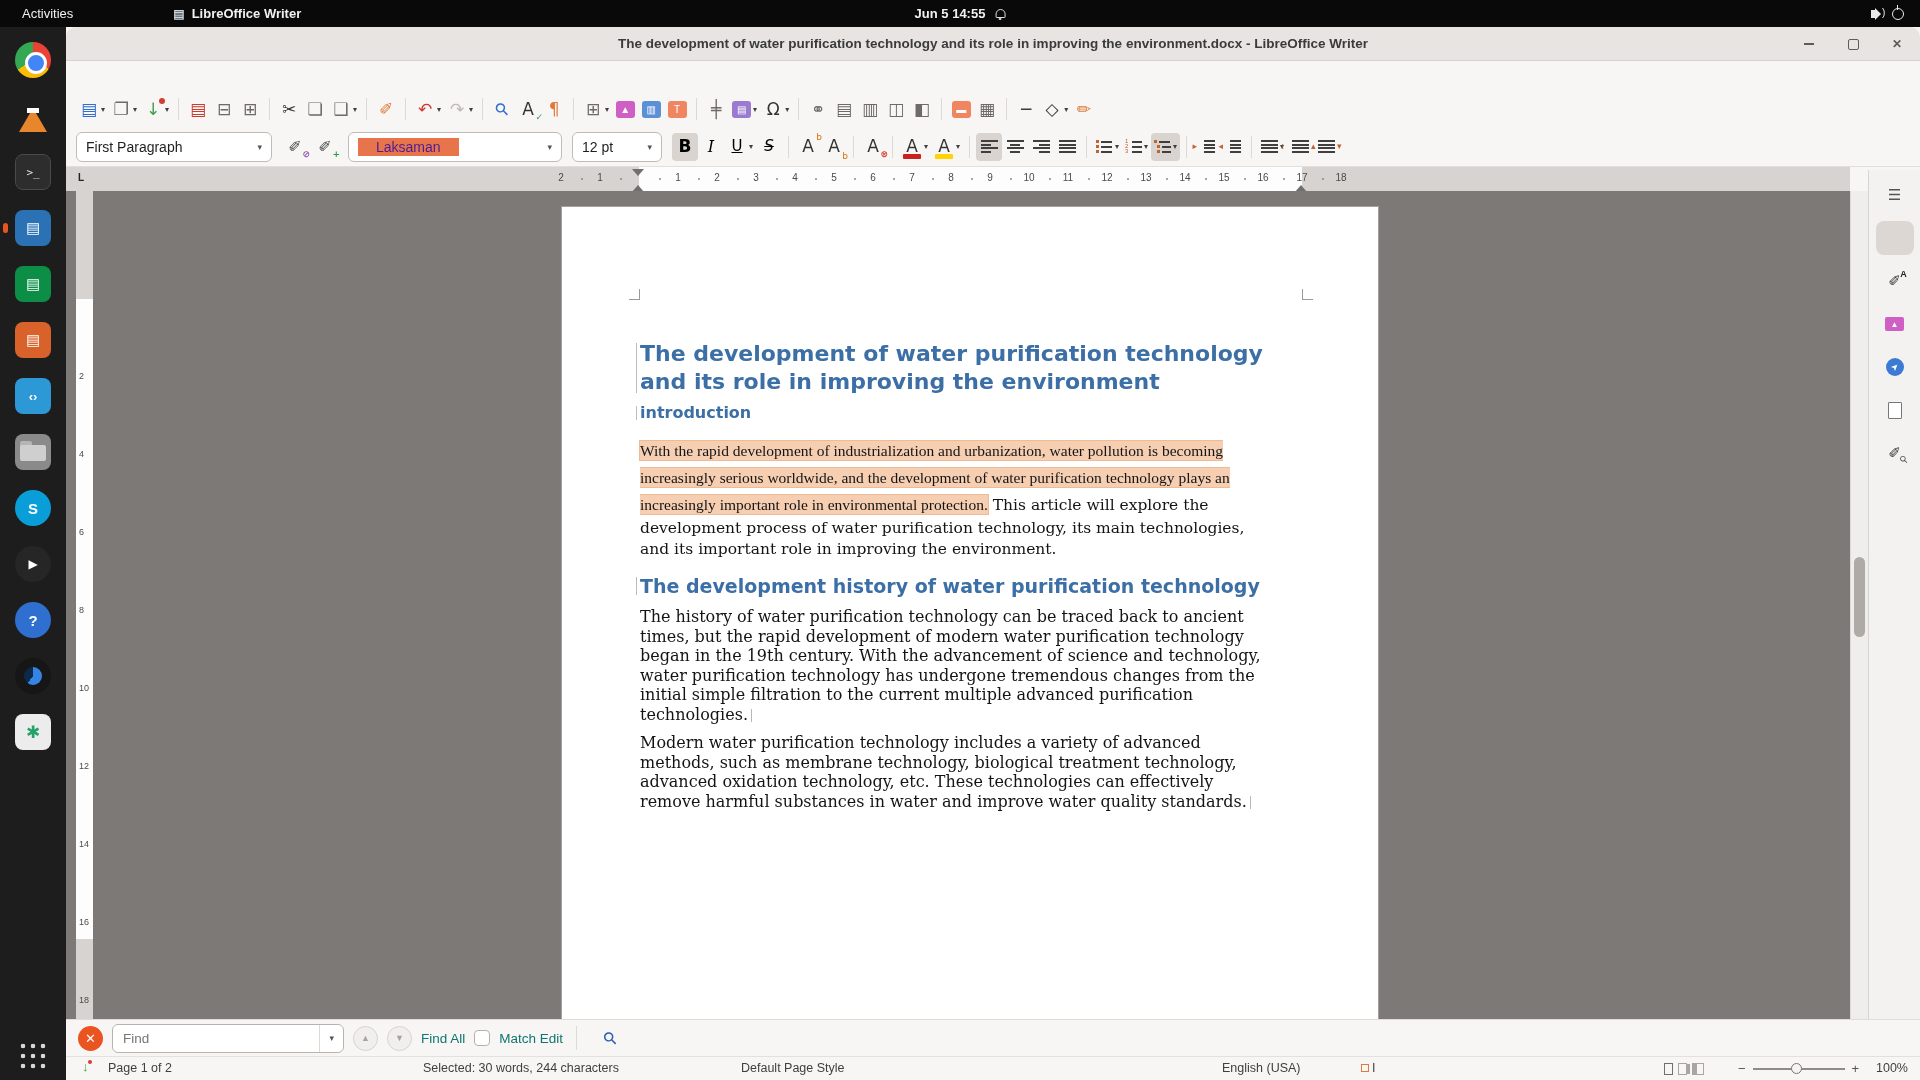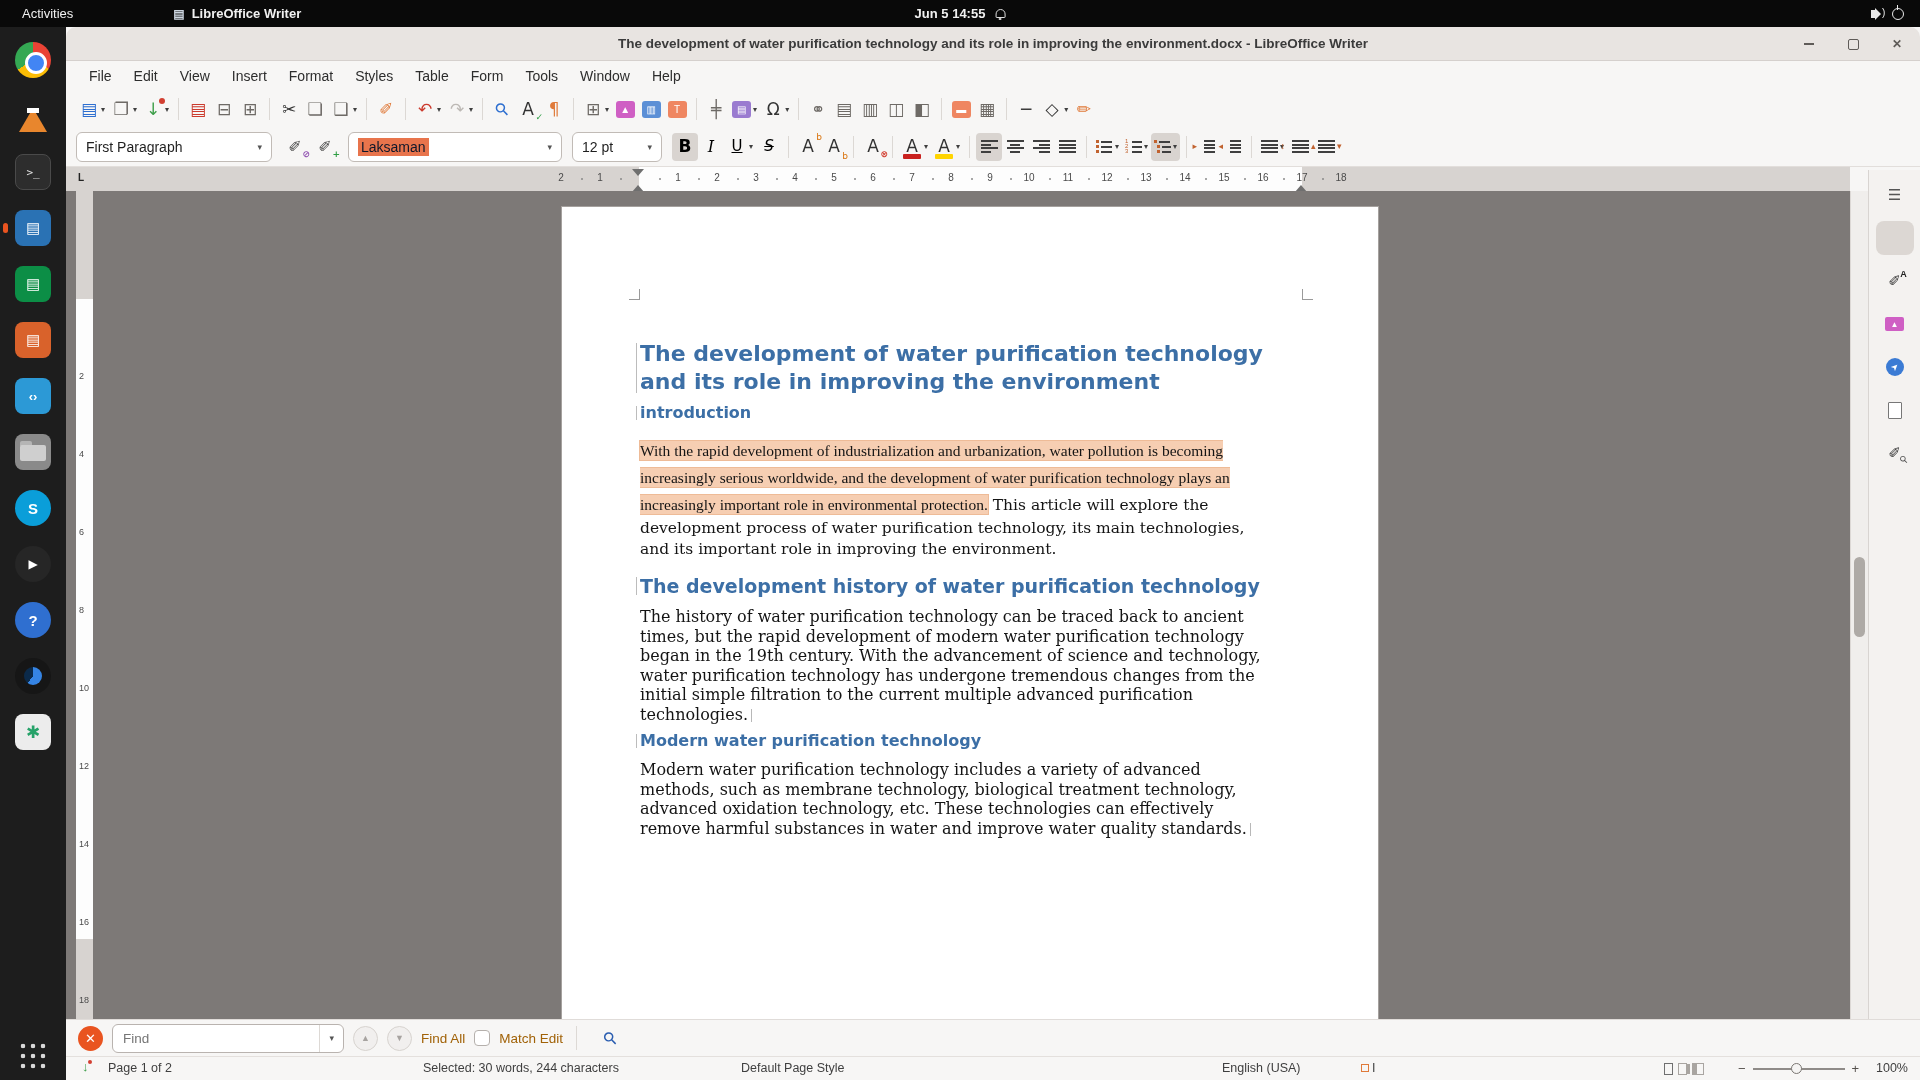--- a/index.html
+++ b/index.html
@@ -235,19 +235,6 @@
     </span>
   </div>
 
-  <div id="menubar">
-      <span class="menu-item">File</span>
-      <span class="menu-item">Edit</span>
-      <span class="menu-item">View</span>
-      <span class="menu-item">Insert</span>
-      <span class="menu-item">Format</span>
-      <span class="menu-item">Styles</span>
-      <span class="menu-item">Table</span>
-      <span class="menu-item">Form</span>
-      <span class="menu-item">Tools</span>
-      <span class="menu-item">Window</span>
-      <span class="menu-item">Help</span>
-    </div>
 
   <div id="toolbar1">
       <span class="tbtn">

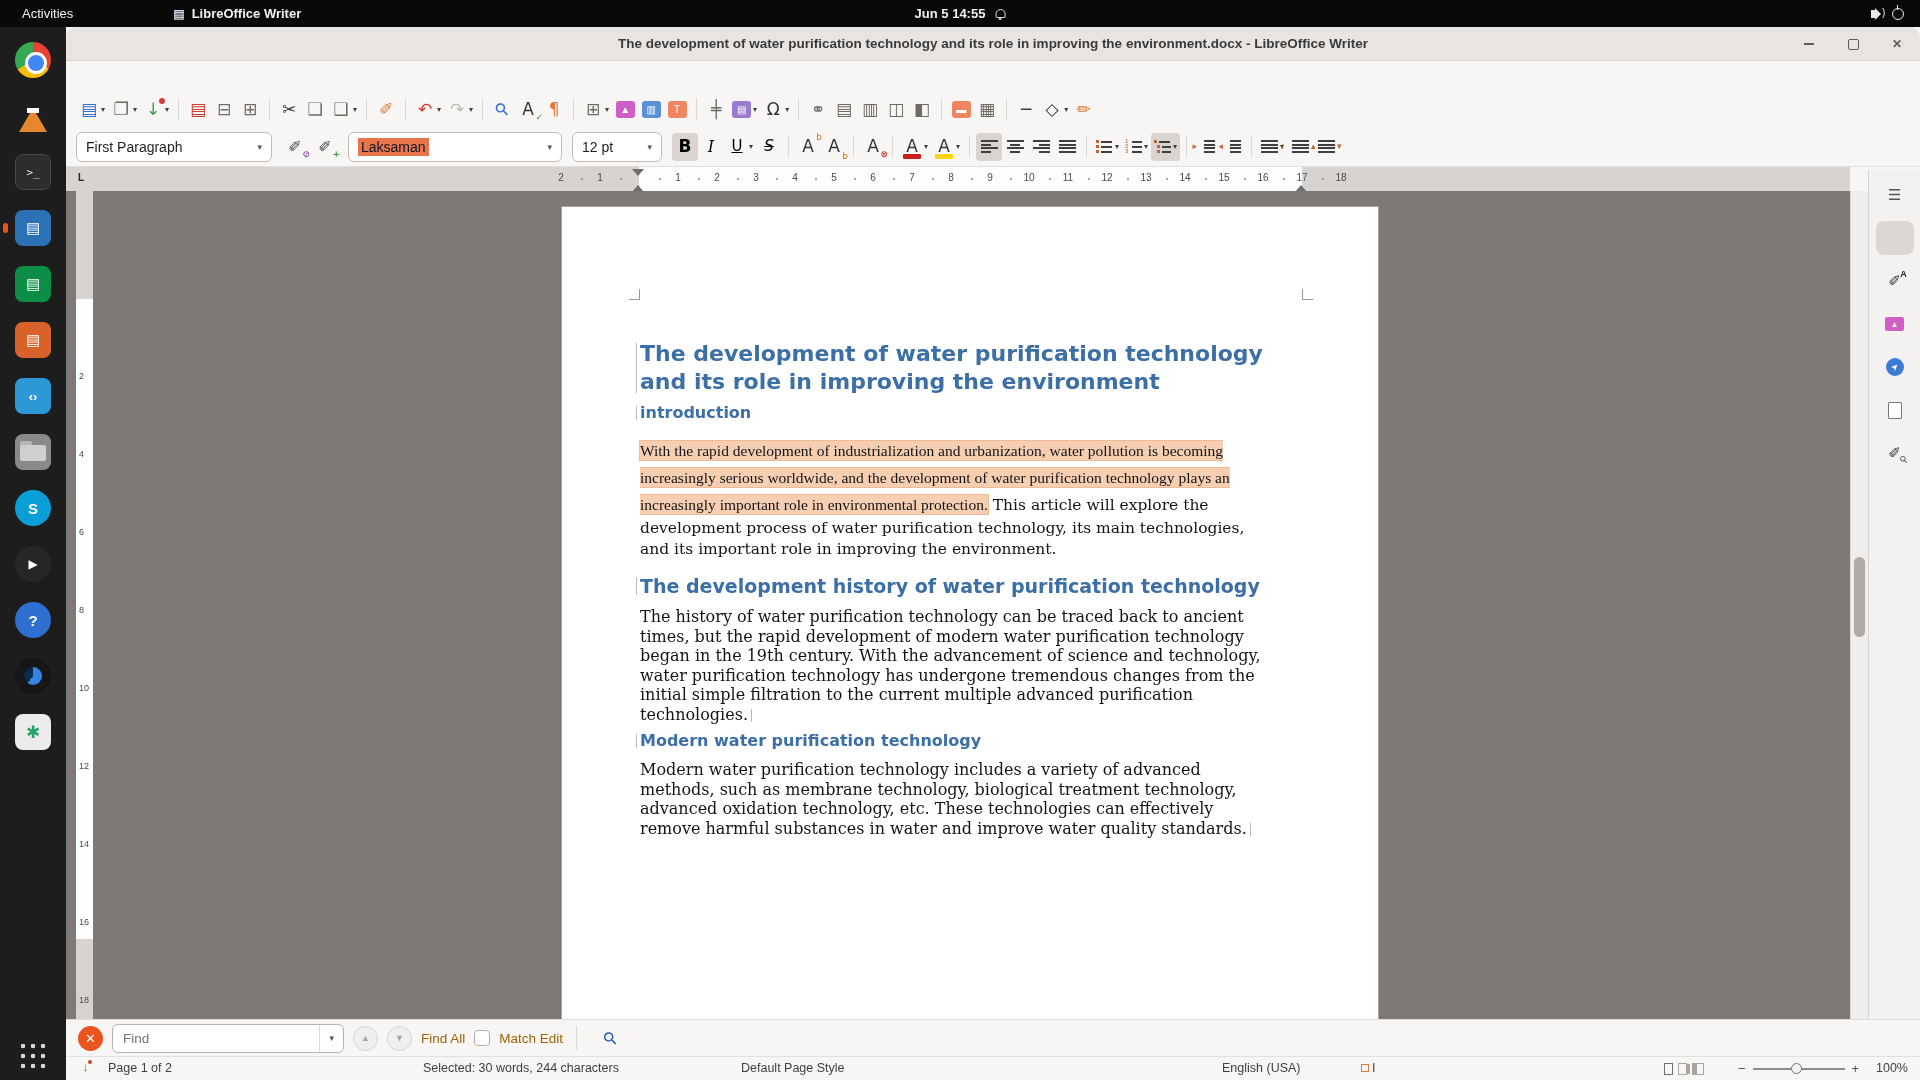--- a/index.html
+++ b/index.html
@@ -87,7 +87,7 @@
   #para-style-combo{width:196px;margin-right:6px}
   #font-name-combo{width:214px;margin:0 6px}
   #font-size-combo{width:90px;margin-right:6px}
-  .fontname-val{background:#e8744c;color:#0f172a;padding:1px 3px}
+  .fontname-val{background:#e8744c;color:#4c1d95;padding:1px 18px}
   .ic-style-update::before{content:"✐";font-size:16px;color:#444}
   .ic-style-new::before{content:"✐";font-size:16px;color:#444}
   

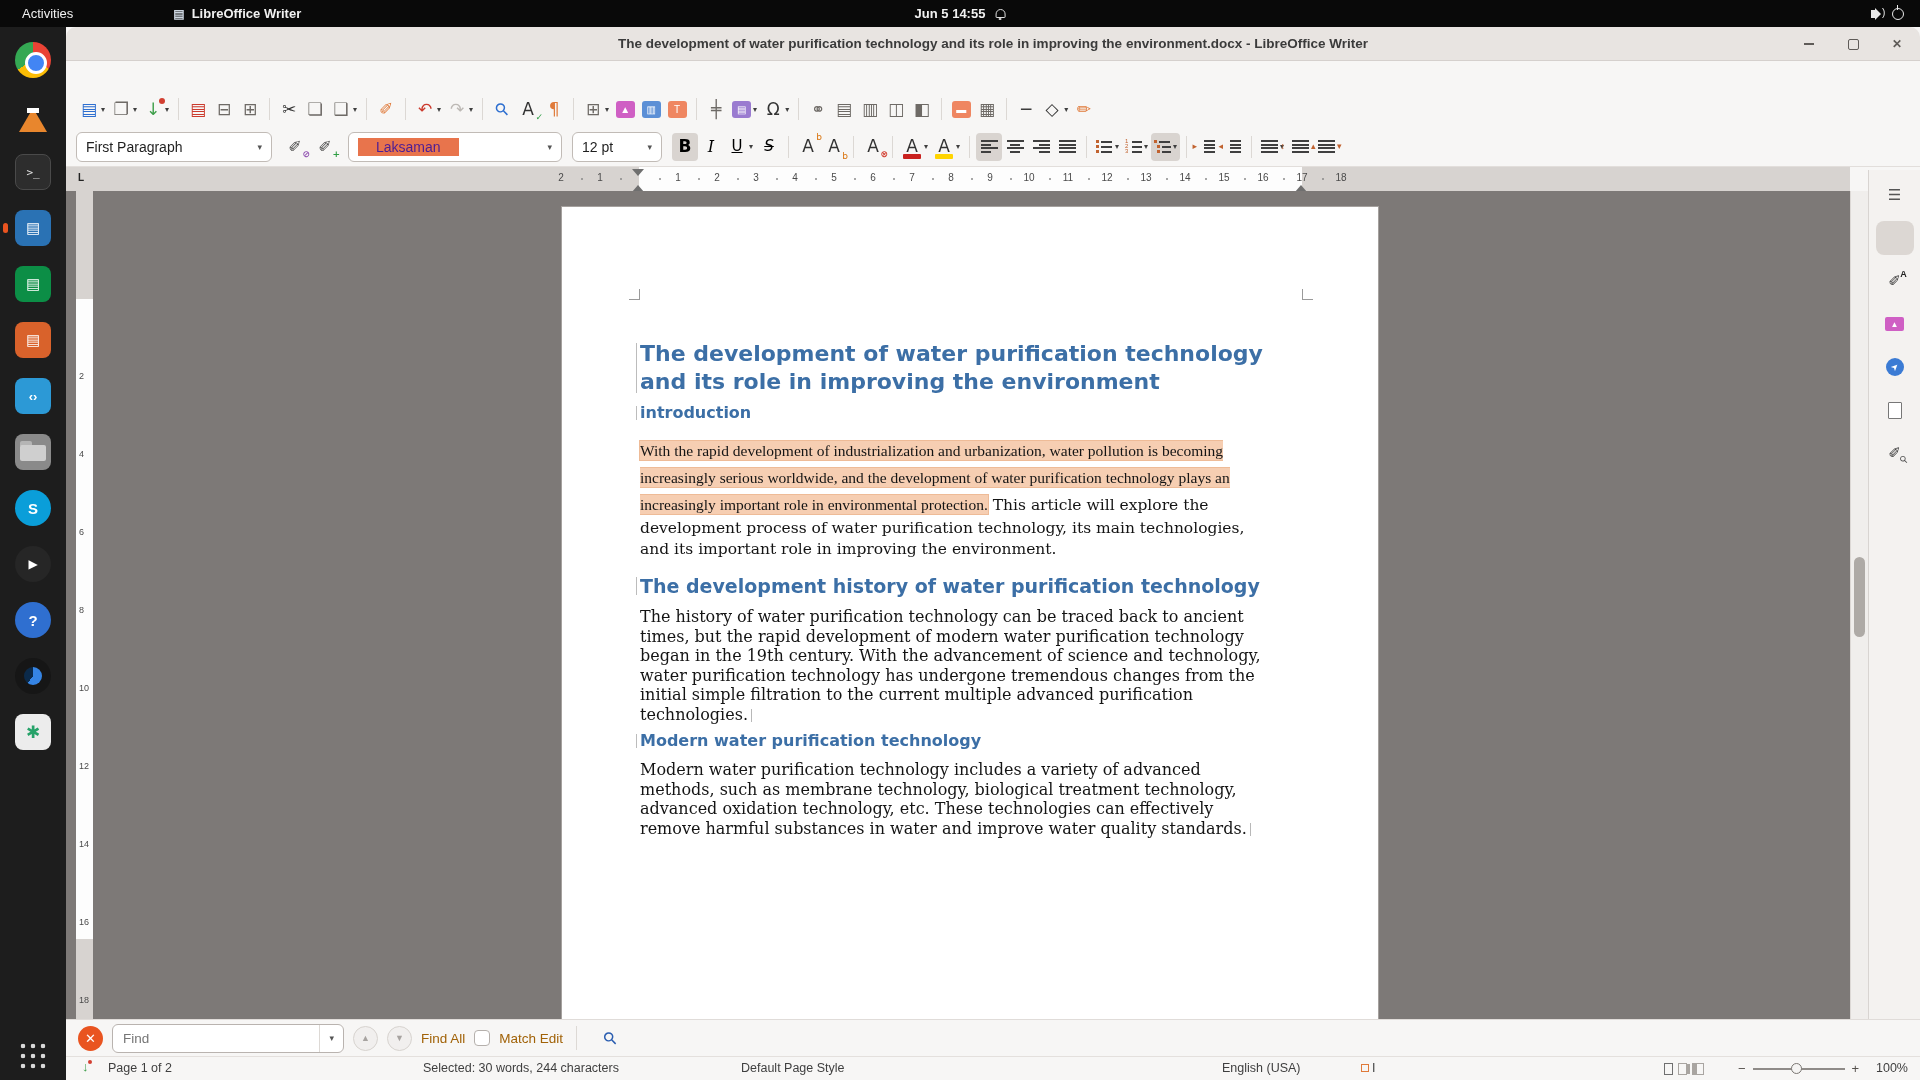--- a/index.html
+++ b/index.html
@@ -571,7 +571,6 @@
         <p class="intro-par"><span class="sel-text">With the rapid development of industrialization and urbanization, water pollution is becoming increasingly serious worldwide, and the development of water purification technology plays an increasingly important role in environmental protection.</span><span class="rest-text"> This article will explore the development process of water purification technology, its main technologies, and its important role in improving the environment.</span></p>
         <div class="doc-h h2">The development history of water purification technology</div>
         <p class="body-par">The history of water purification technology can be traced back to ancient times, but the rapid development of modern water purification technology began in the 19th century. With the advancement of science and technology, water purification technology has undergone tremendous changes from the initial simple filtration to the current multiple advanced purification technologies.</p>
-        <div class="doc-h h3">Modern water purification technology</div>
         <p class="body-par">Modern water purification technology includes a variety of advanced methods, such as membrane technology, biological treatment technology, advanced oxidation technology, etc. These technologies can effectively remove harmful substances in water and improve water quality standards.</p>
 
       </div>

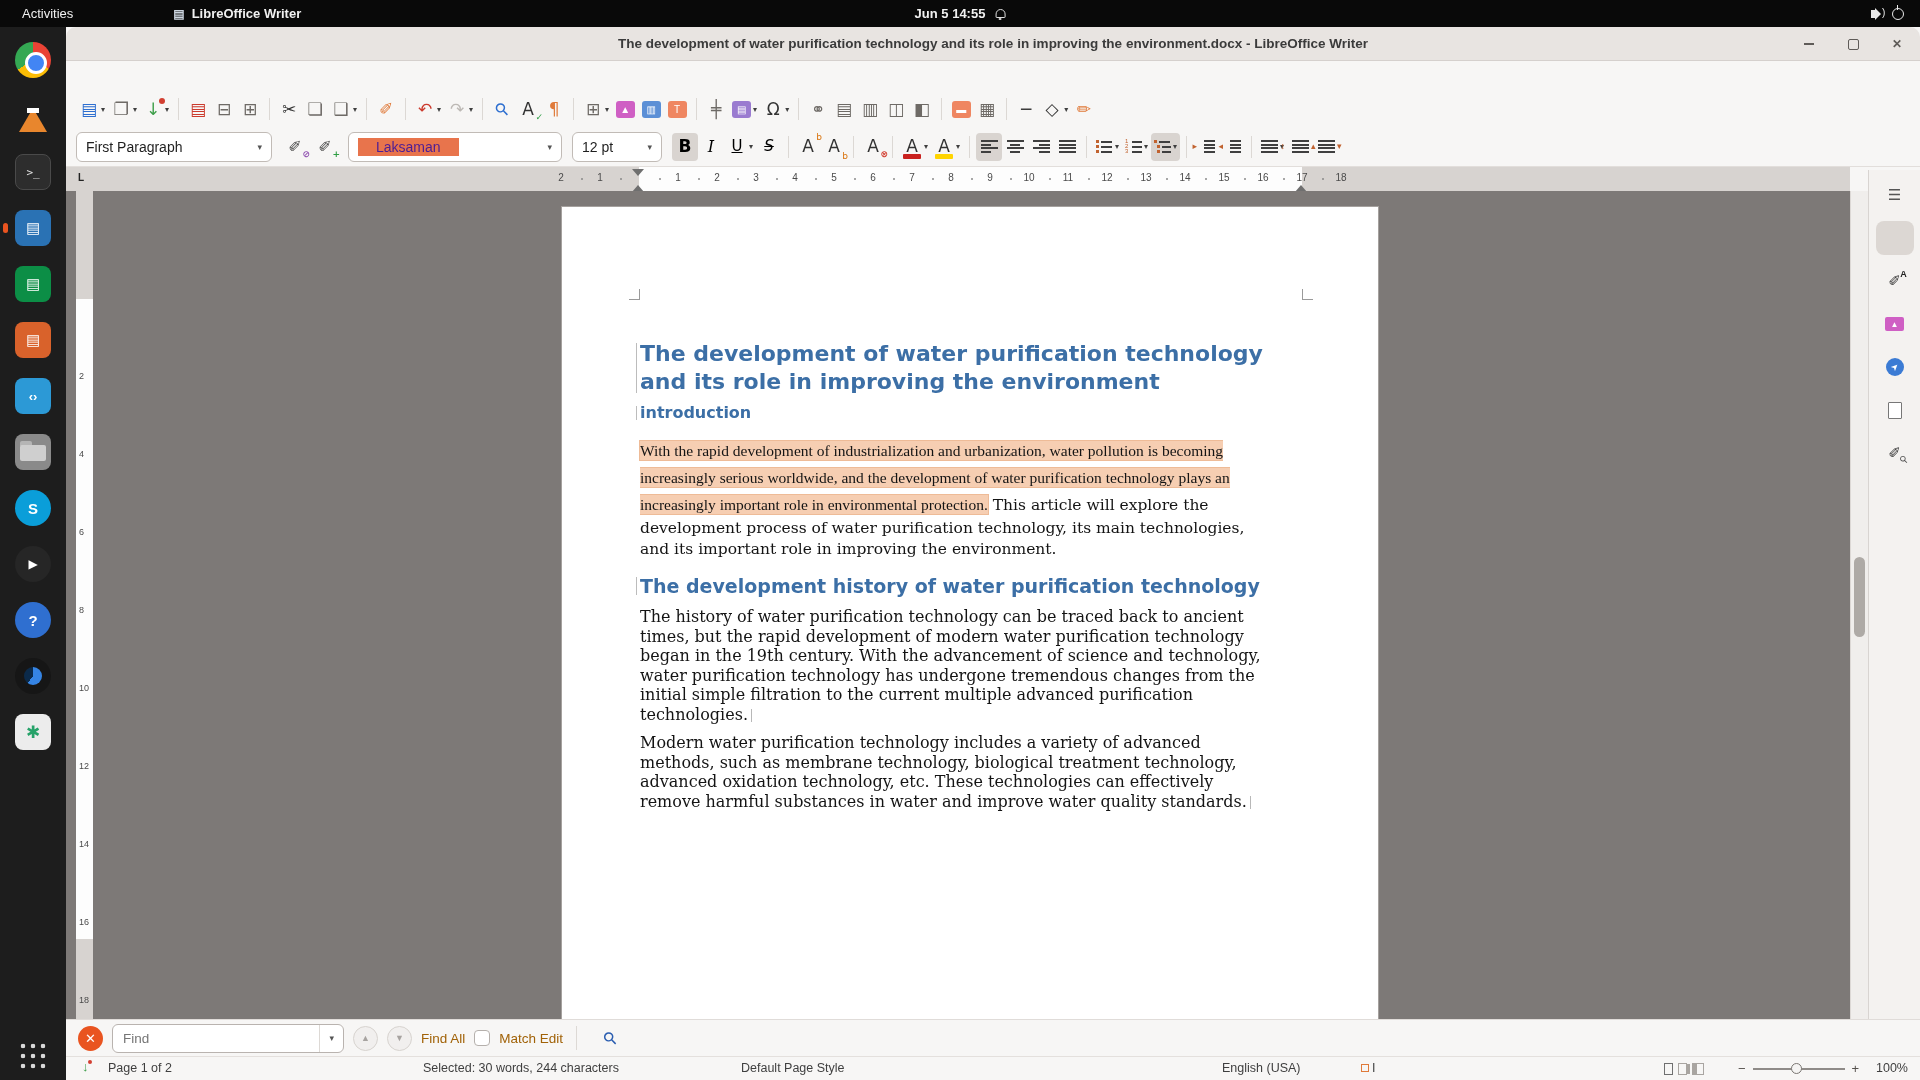--- a/index.html
+++ b/index.html
@@ -145,7 +145,7 @@
   .find-input input{border:none;outline:none;flex:1;padding:0 10px;font-size:13.5px;font-family:"Liberation Sans",sans-serif;color:#222;background:transparent}
   .find-input .chev{padding:0 9px;border-left:1px solid #ddd9d5;color:#555;font-size:9px;height:100%;display:flex;align-items:center}
   .nav-circle{width:25px;height:25px;border-radius:50%;background:#f1efee;border:1px solid #d7d3cf;color:#a7a3a0;display:flex;align-items:center;justify-content:center;font-size:9px}
-  .find-label{font-size:13.5px;color:#a16207}
+  .find-label{font-size:13.5px;color:#0f766e}
   .checkbox{width:16px;height:16px;border:1px solid #b5b0ac;border-radius:4px;background:#fff}
   .find-mag{color:#2a5db0;font-size:17px;transform:rotate(-45deg);margin-left:14px}
   .find-sep{width:1px;height:24px;background:#ddd9d5;margin:0 4px}

